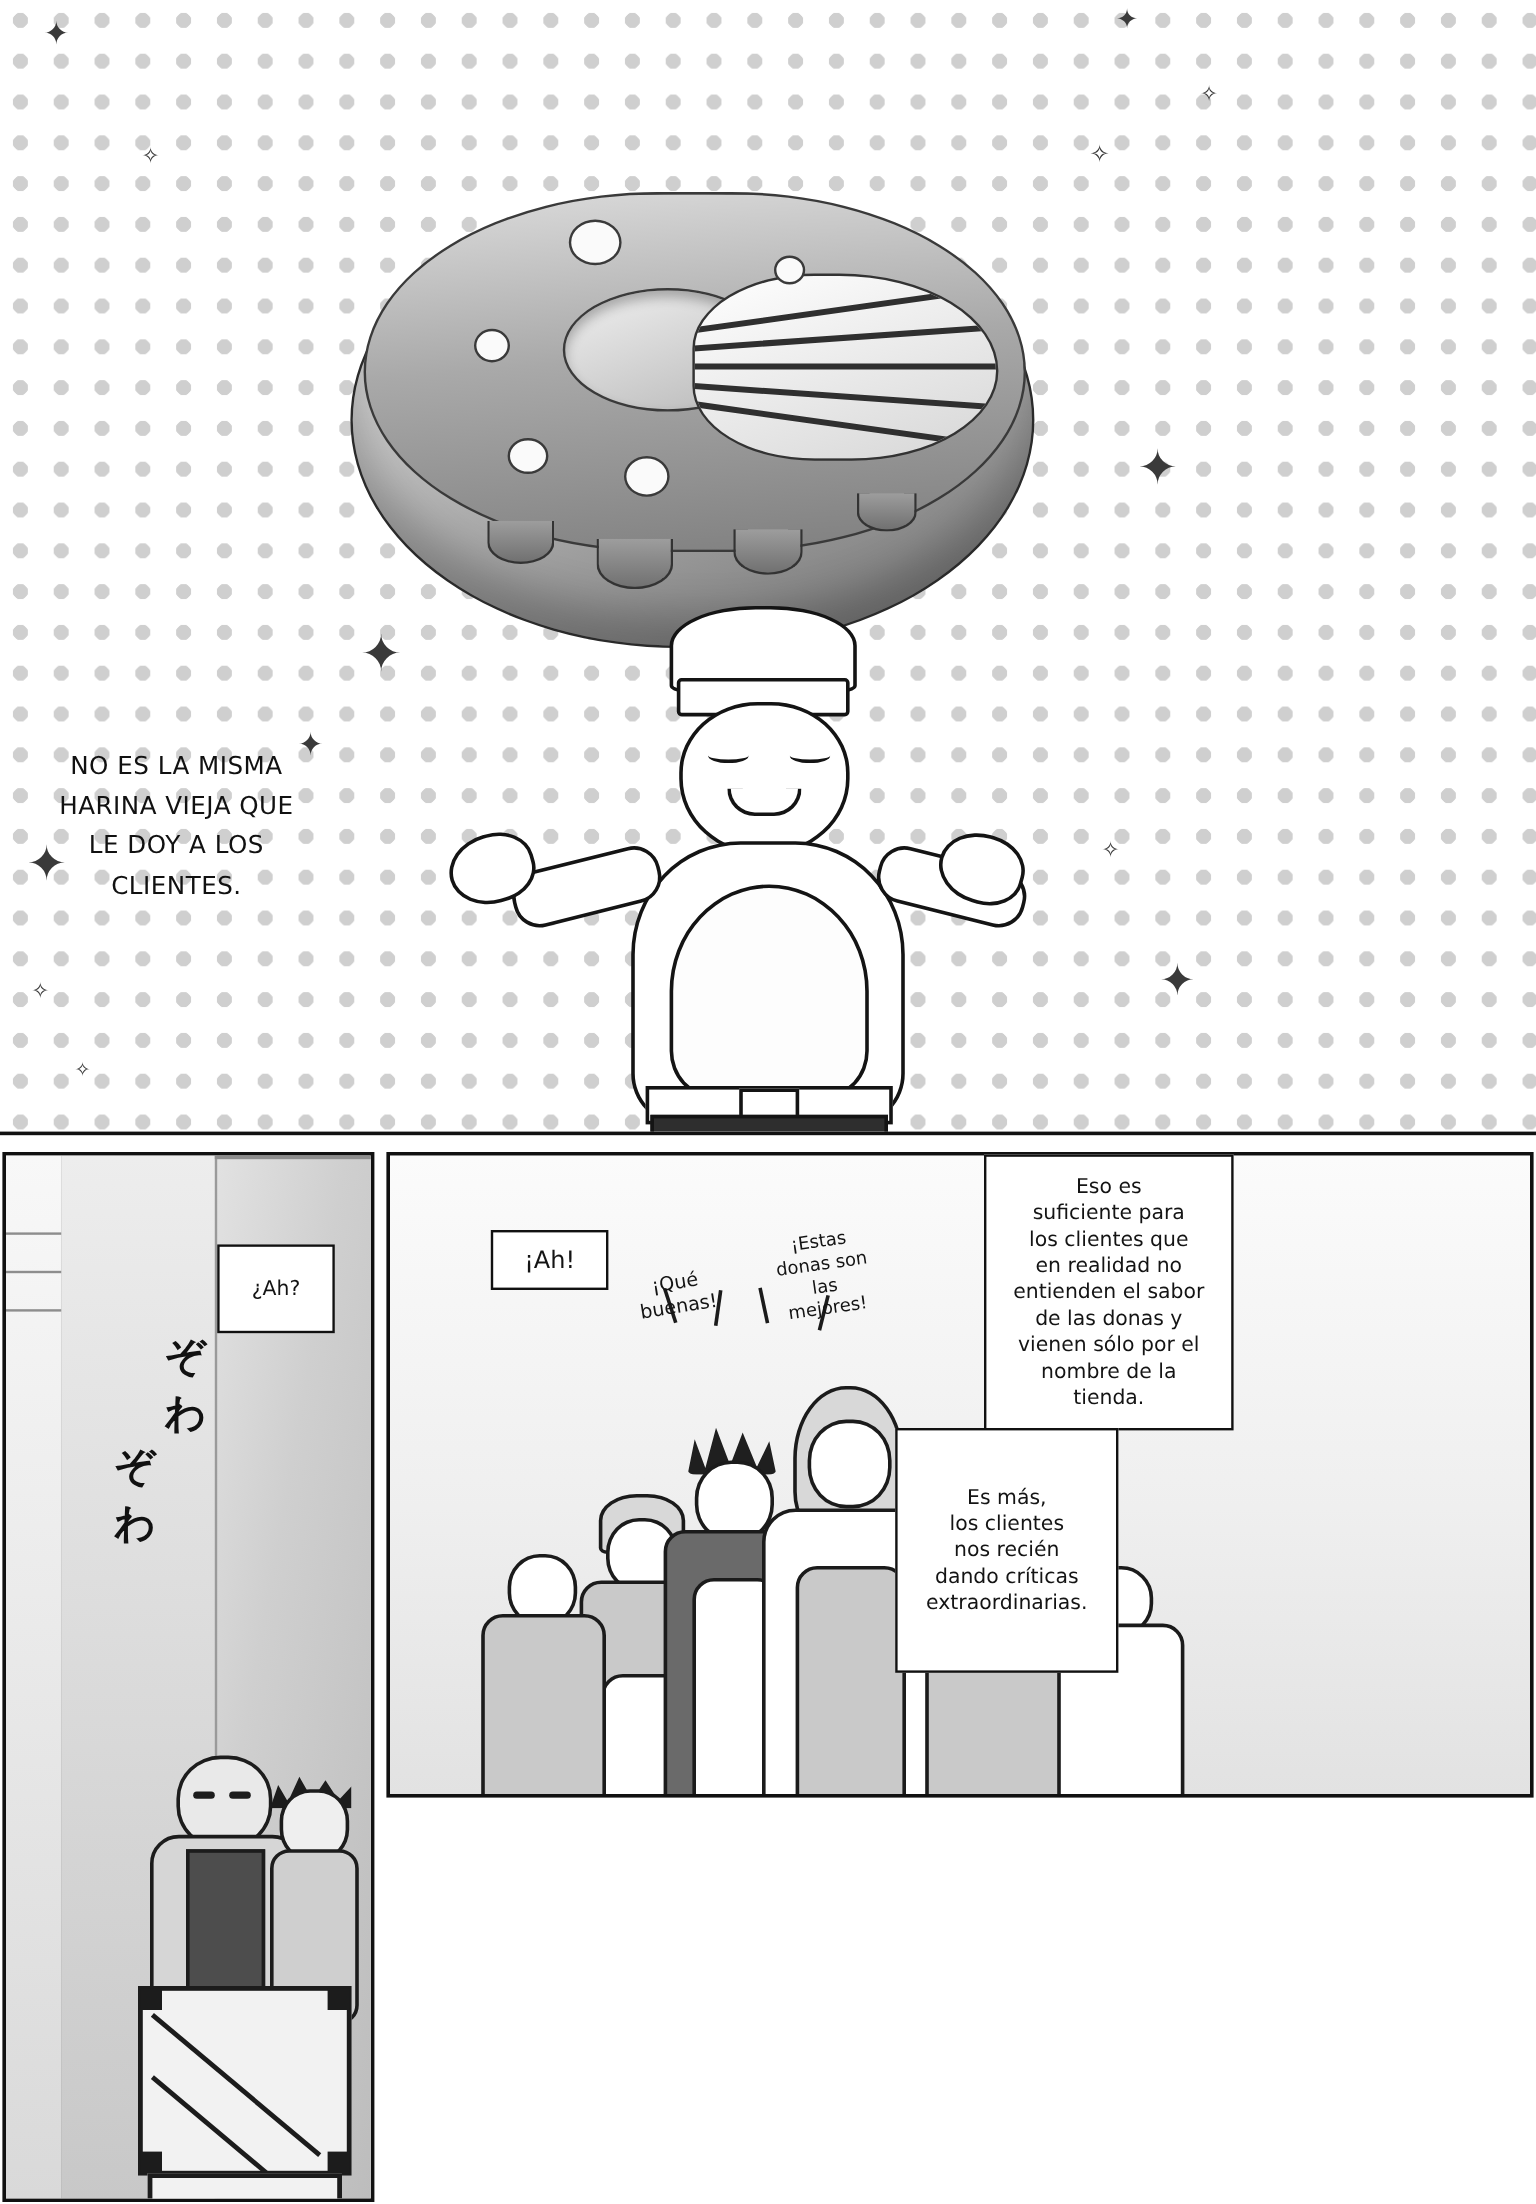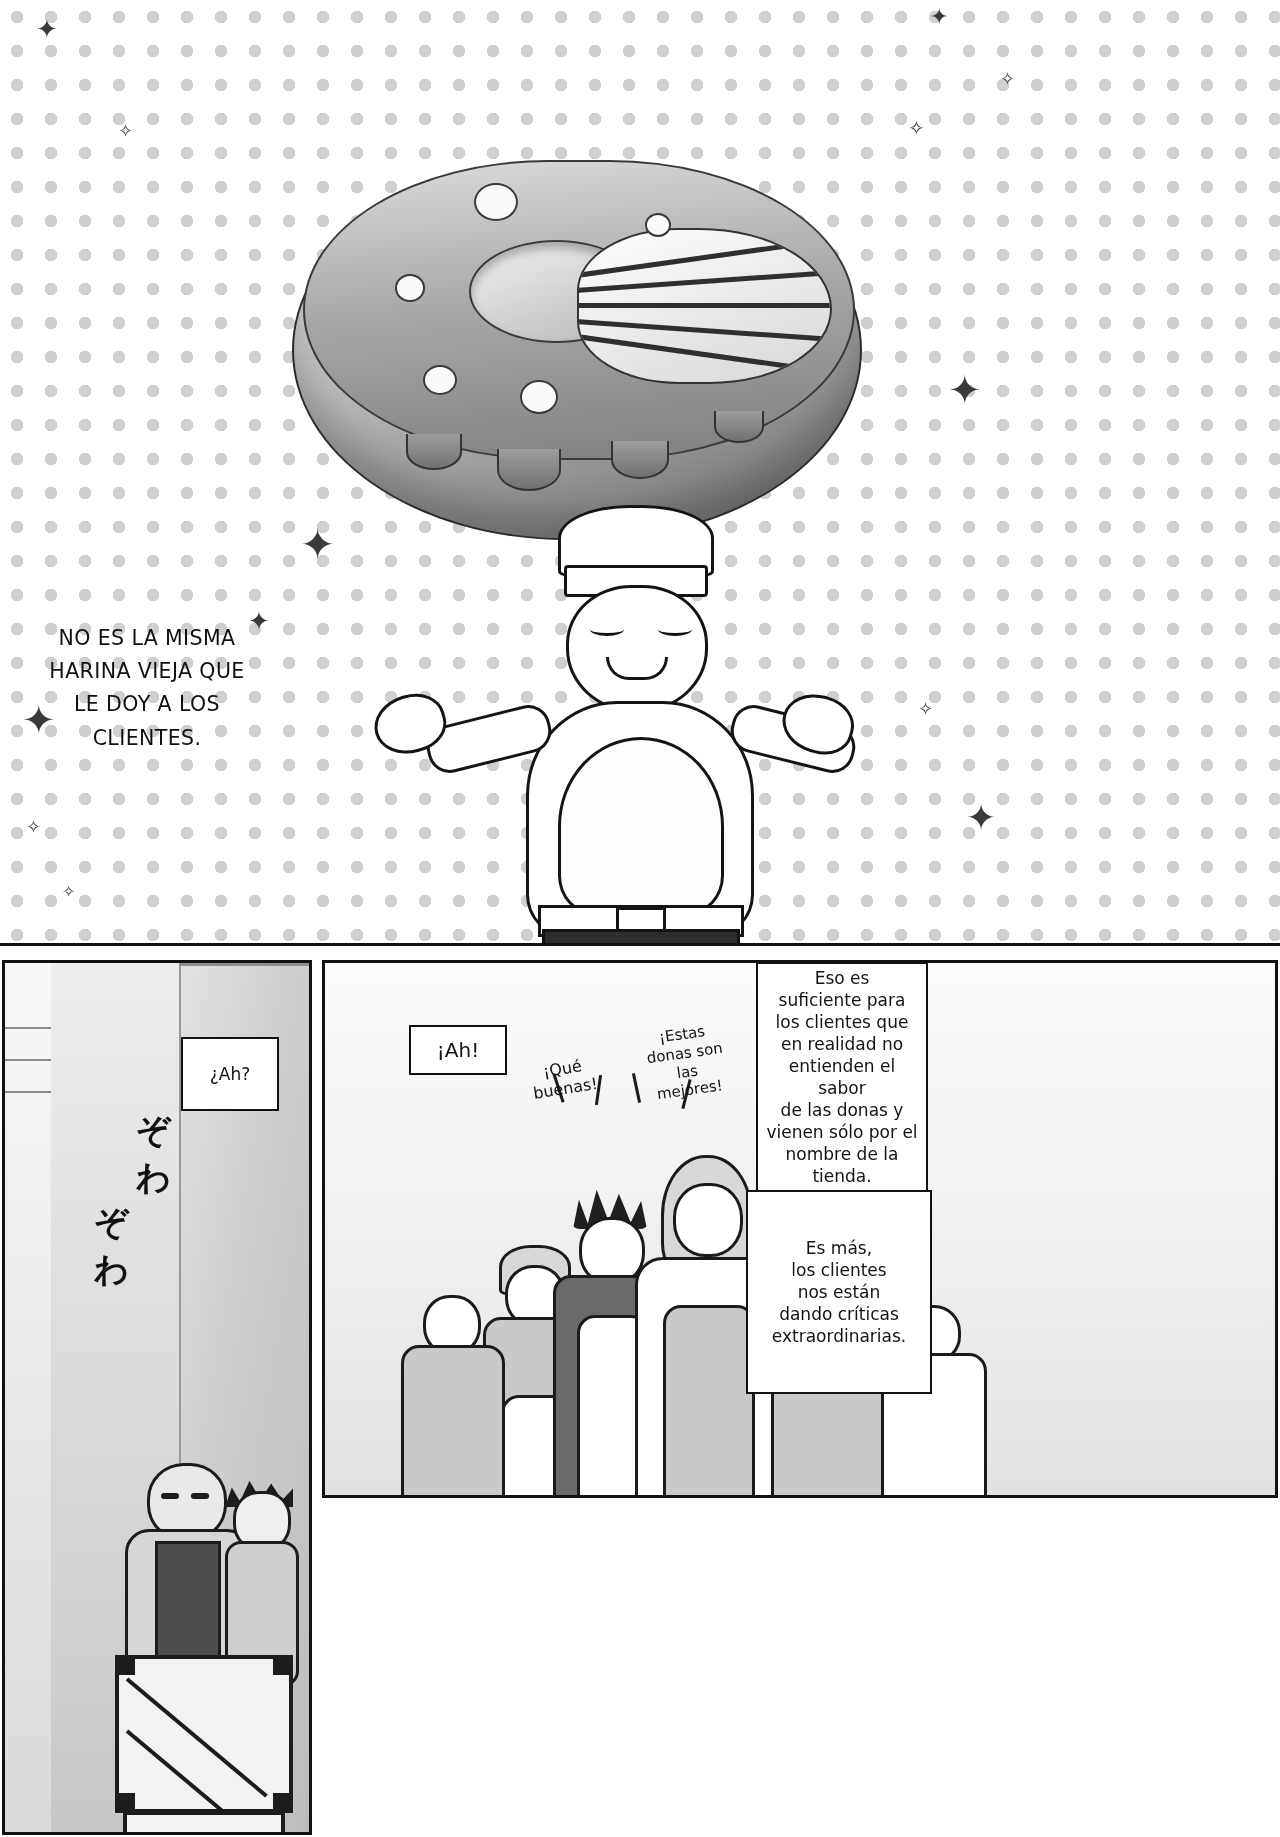--- a/index.html
+++ b/index.html
@@ -308,7 +308,7 @@
 
 </div>
 
-<div class="bubble" style="left:756px;top:962px;width:172px;height:230px;z-index:5;">
+<div class="bubble" style="left:820px;top:962px;width:208px;height:230px;z-index:5;">
   <span>Eso es
 suficiente para
 los clientes que

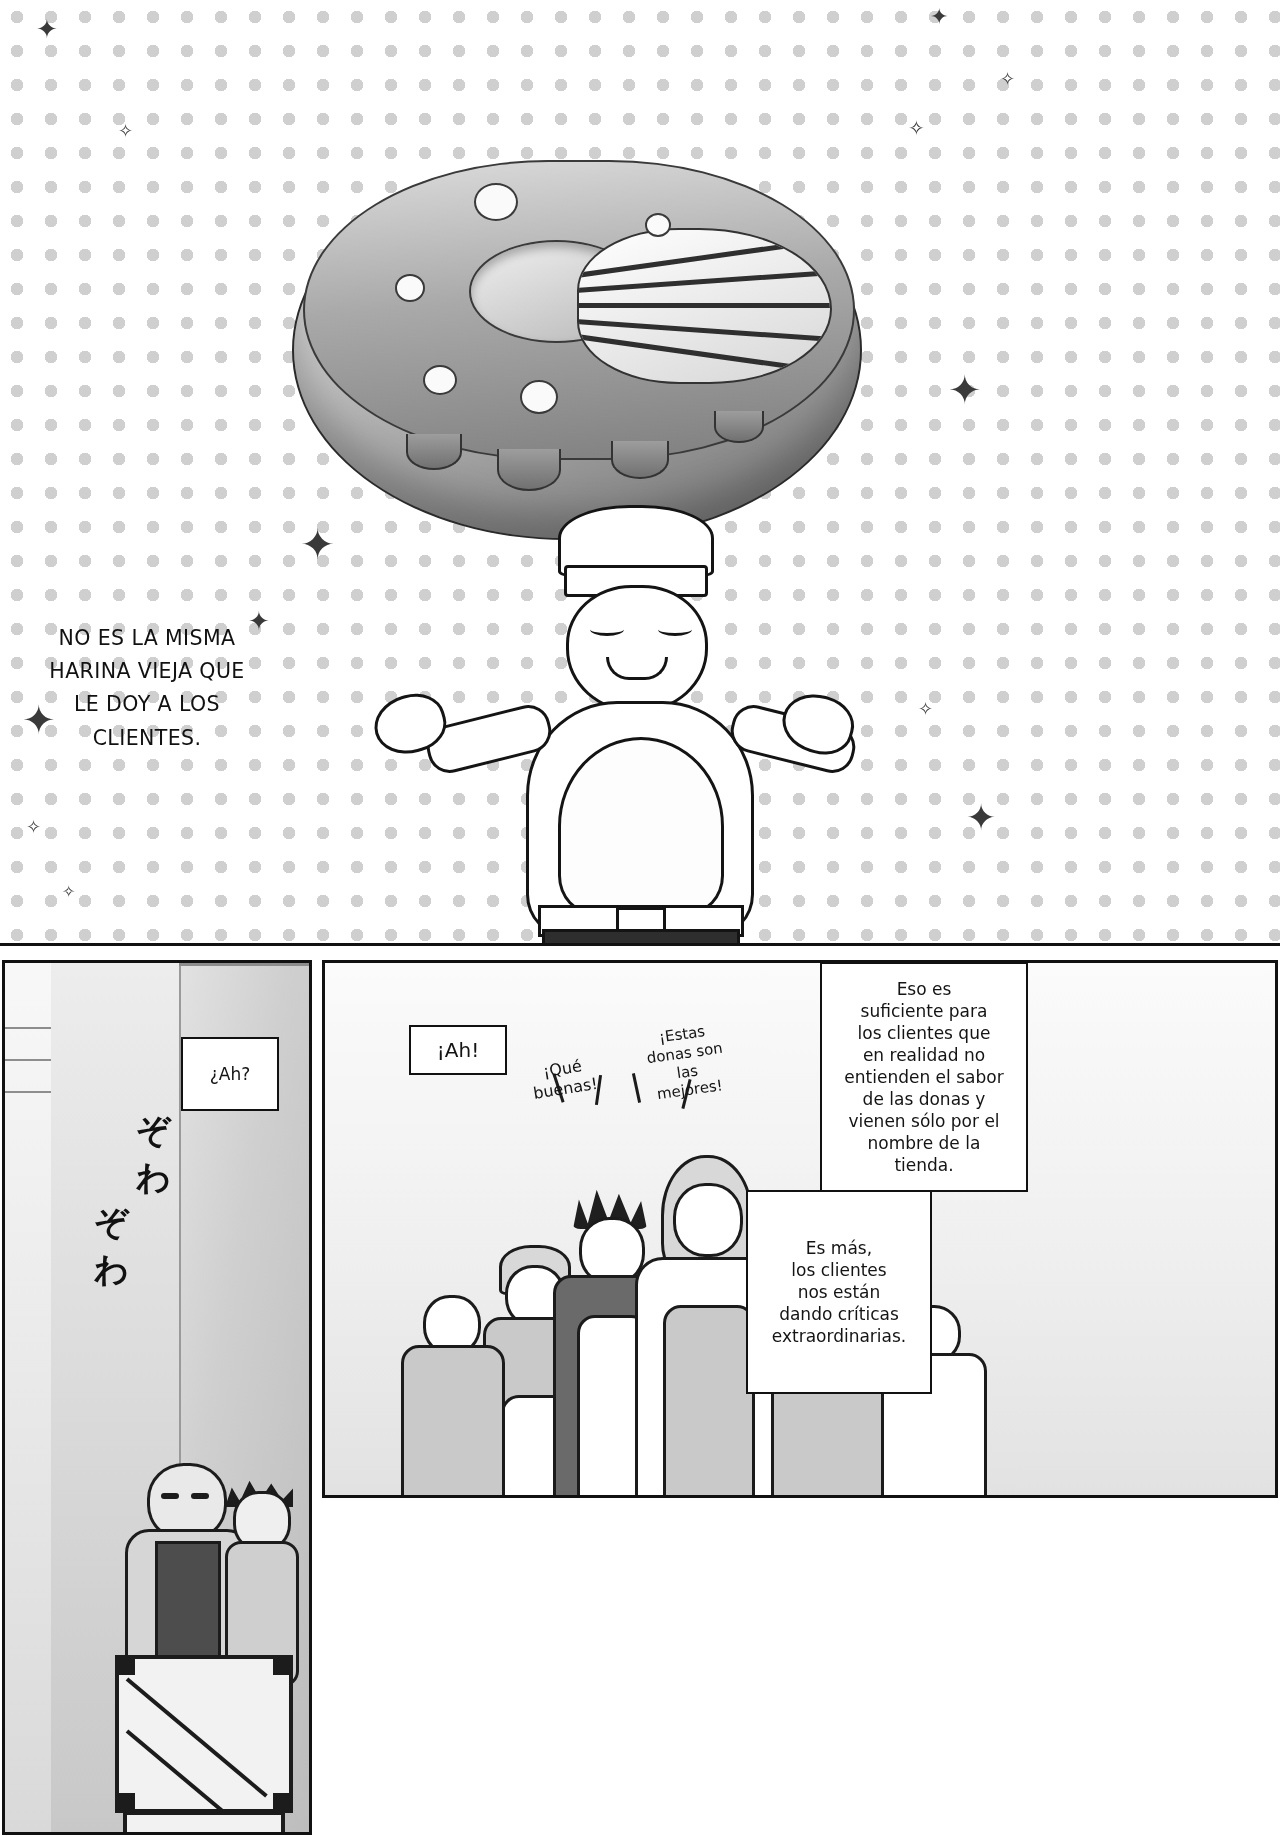--- a/index.html
+++ b/index.html
@@ -322,7 +322,7 @@
 <div class="bubble" style="left:746px;top:1190px;width:186px;height:204px;z-index:5;">
   <span>Es más,
 los clientes
-nos están
+nos recién
 dando críticas
 extraordinarias.</span>
 </div>

